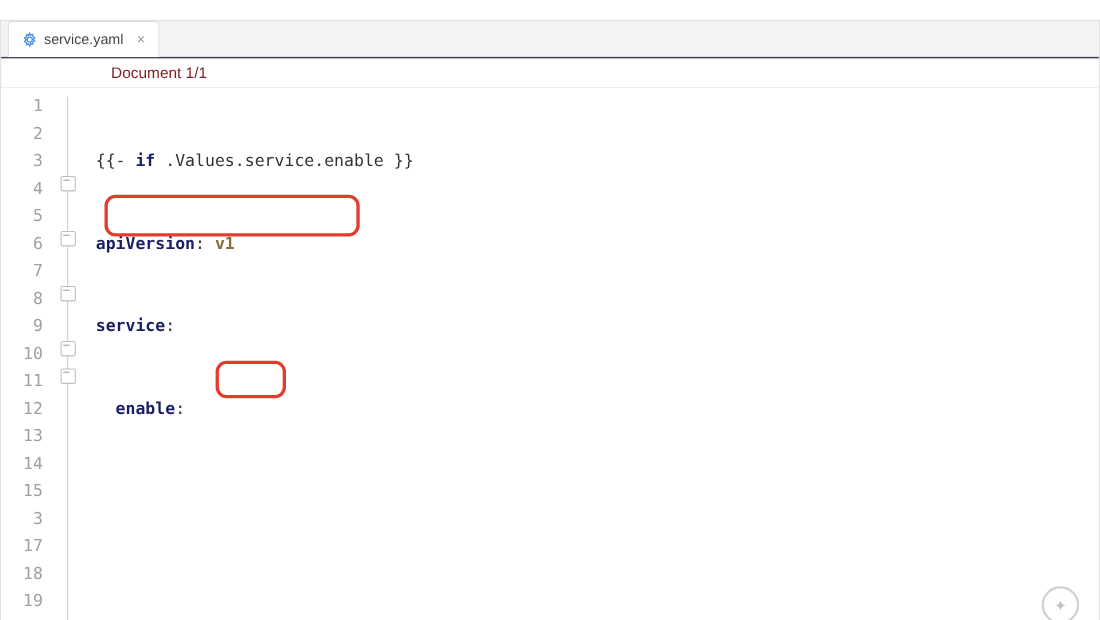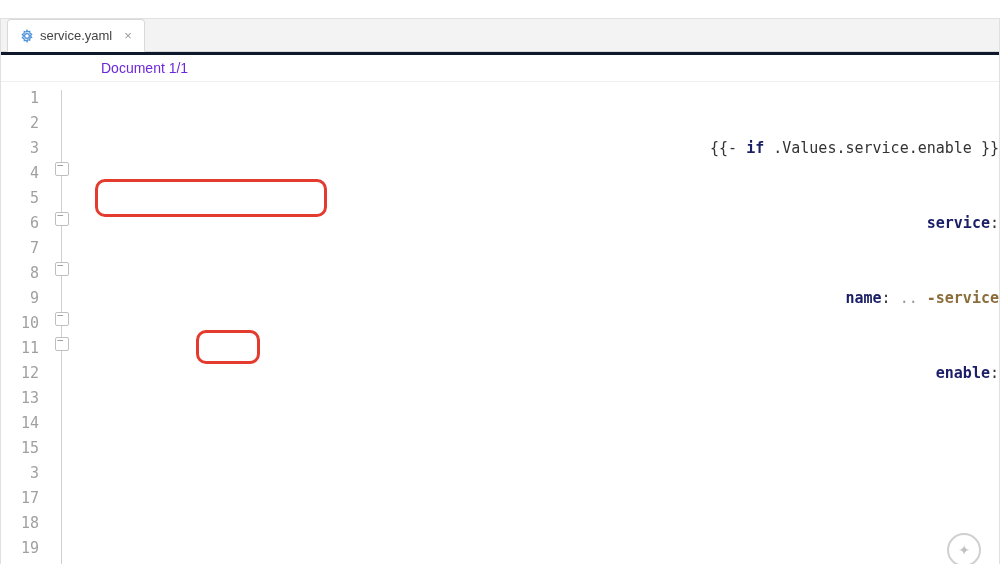--- a/index.html
+++ b/index.html
@@ -24,7 +24,7 @@
   .gear{width:14px;height:14px;display:inline-block;}
   .gear svg{width:14px;height:14px;display:block;}
   
-  .crumb{height:26px;display:flex;align-items:center;padding-left:100px;font-family:-apple-system,Segoe UI,Helvetica,Arial,sans-serif;font-size:14px;color:#6d28d9;border-bottom:1px solid #eee;border-top:3px solid #0f172a;}
+  .crumb{height:26px;display:flex;align-items:center;padding-left:100px;font-family:-apple-system,Segoe UI,Helvetica,Arial,sans-serif;font-size:14px;color:#7f1d1d;border-bottom:1px solid #eee;border-top:1px solid #0f172a;}
   
   .editor{display:flex;height:calc(100% - 60px);}
   .gutter{width:46px;background:var(--bg);text-align:right;padding:4px 8px 4px 4px;box-sizing:border-box;color:var(--gutter-text);font-size:15px;user-select:none;}

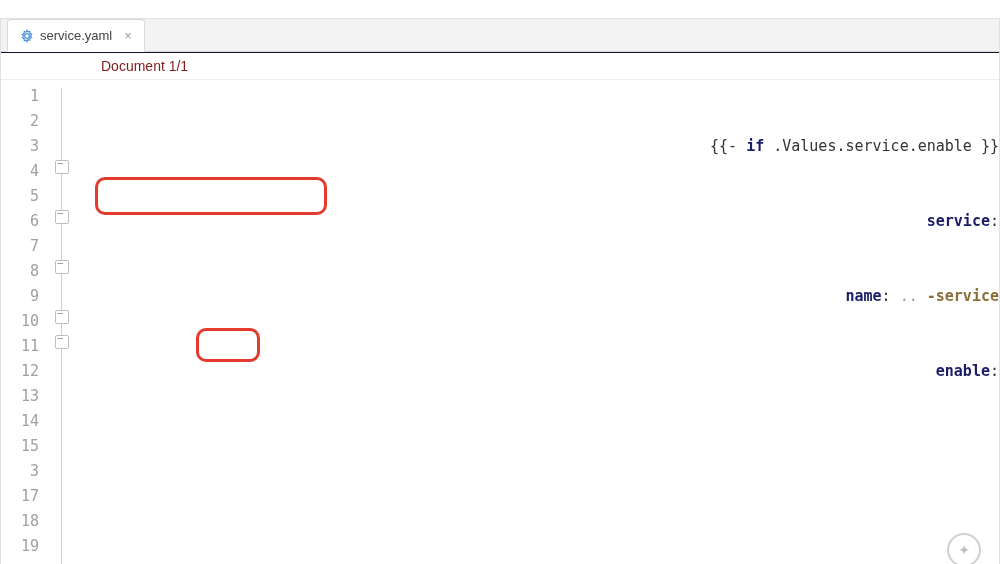--- a/index.html
+++ b/index.html
@@ -32,7 +32,7 @@
   .fold .fline{position:absolute;left:14px;top:8px;bottom:0;border-left:1px solid #cfcfcf;}
   .code{flex:1;padding:4px 0 4px 8px;position:relative;white-space:pre;line-height:25px;}
   .gutter .ln{height:25px;line-height:25px;}
-  .row{height:25px;display:block;position:relative;text-align:right;}
+  .row{height:25px;display:block;position:relative;}
   .k{color:var(--key);font-weight:bold;}
   .id{color:var(--ident);font-weight:bold;}
   .m{color:var(--muted);}

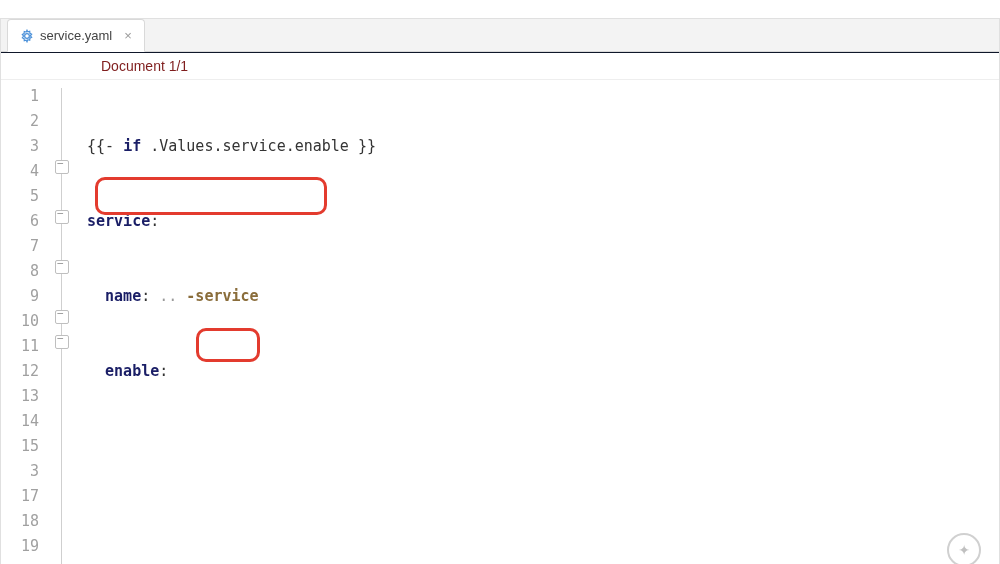--- a/index.html
+++ b/index.html
@@ -98,6 +98,7 @@
     </div>
     <div class="code">
       <span class="row"><span>{{- </span><span class="k">if</span><span> .Values.service.enable }}</span></span>
+      <span class="row"><span class="k">apiVersion</span><span>: </span><span class="id">v1</span></span>
       <span class="row"><span class="k">service</span><span>:</span></span>
       <span class="row"><span>  </span><span class="k">name</span><span>: </span><span class="m">.. </span><span class="id">-service</span></span>
       <span class="row"><span>  </span><span class="k">enable</span><span>:</span></span>

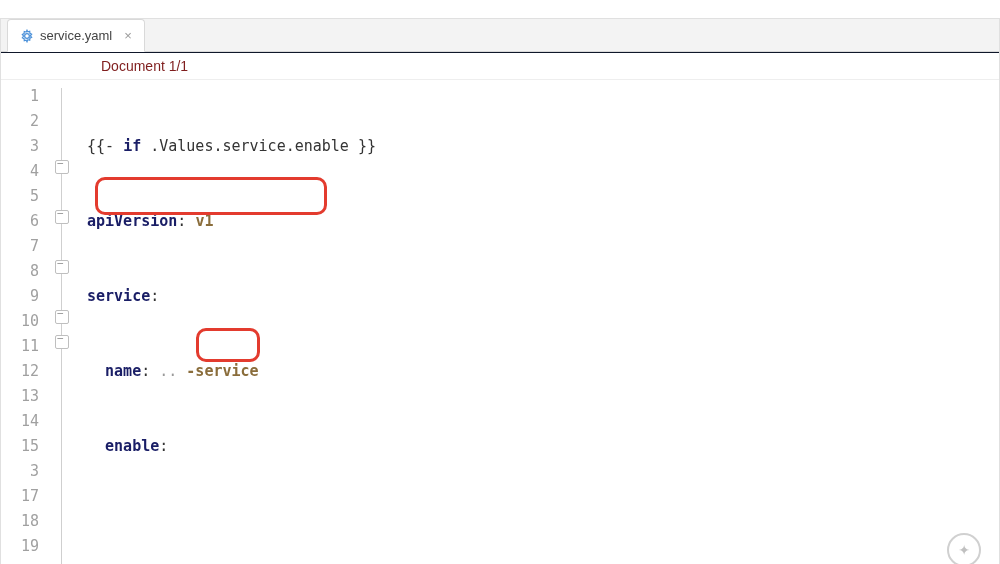--- a/index.html
+++ b/index.html
@@ -100,7 +100,6 @@
       <span class="row"><span>{{- </span><span class="k">if</span><span> .Values.service.enable }}</span></span>
       <span class="row"><span class="k">apiVersion</span><span>: </span><span class="id">v1</span></span>
       <span class="row"><span class="k">service</span><span>:</span></span>
-      <span class="row"><span>  </span><span class="k">name</span><span>: </span><span class="m">.. </span><span class="id">-service</span></span>
       <span class="row"><span>  </span><span class="k">enable</span><span>:</span></span>
       
       

